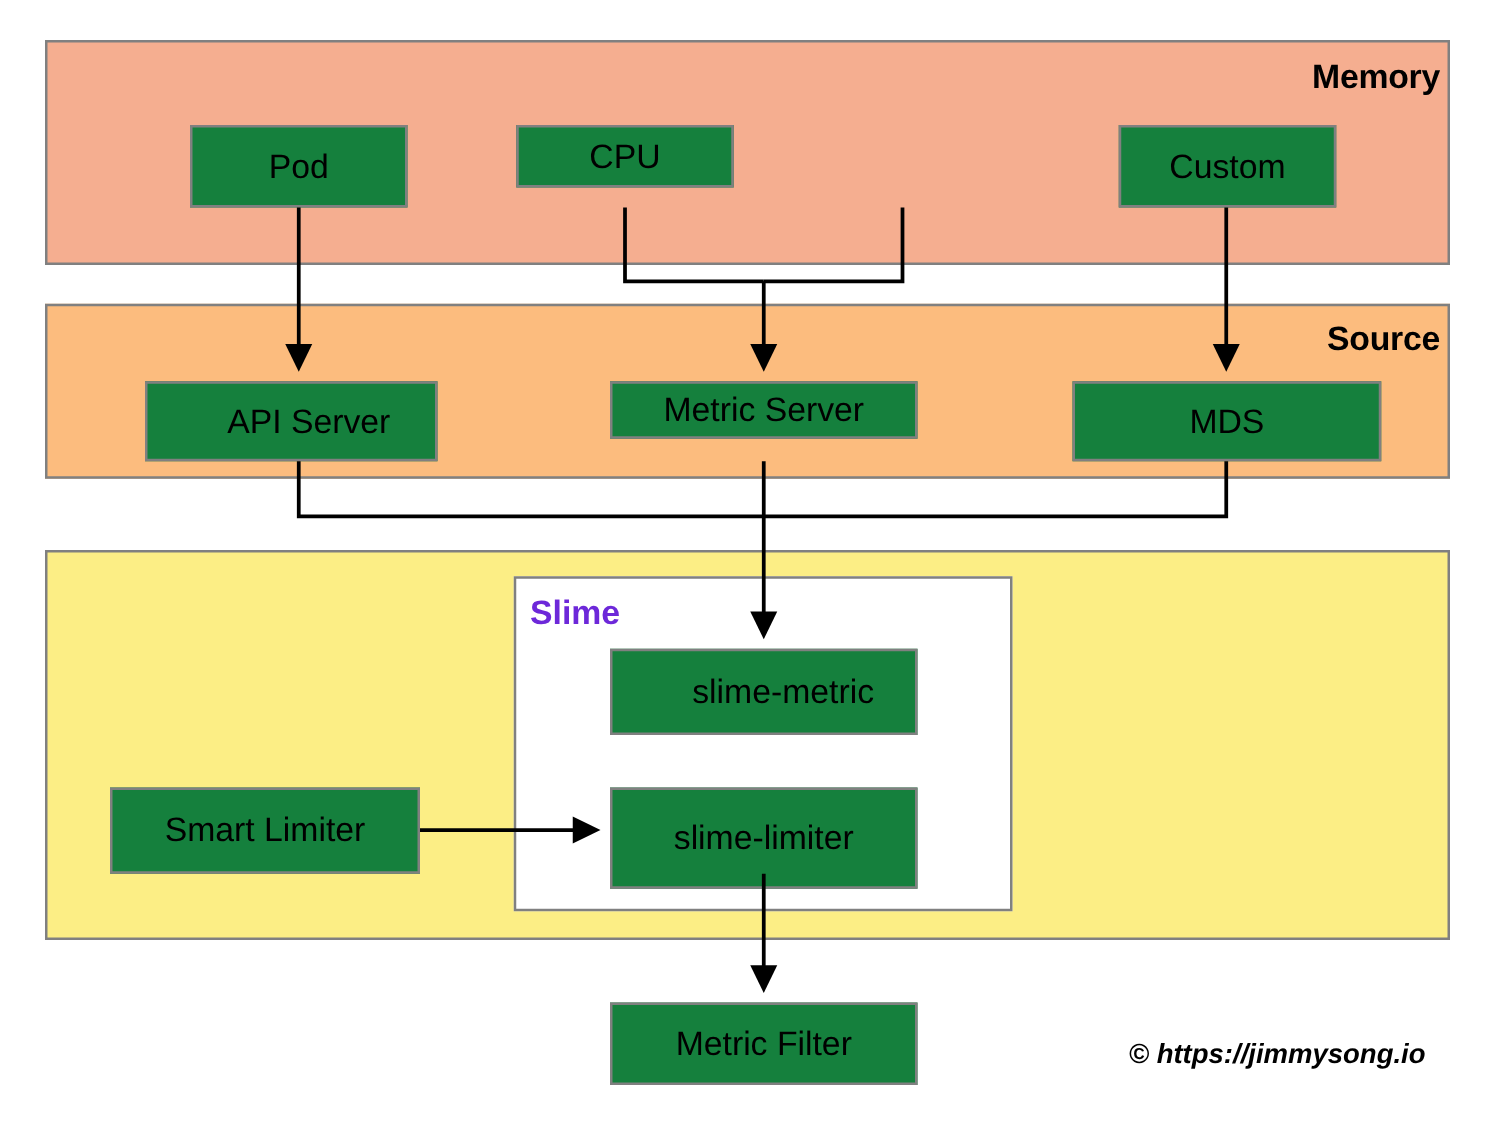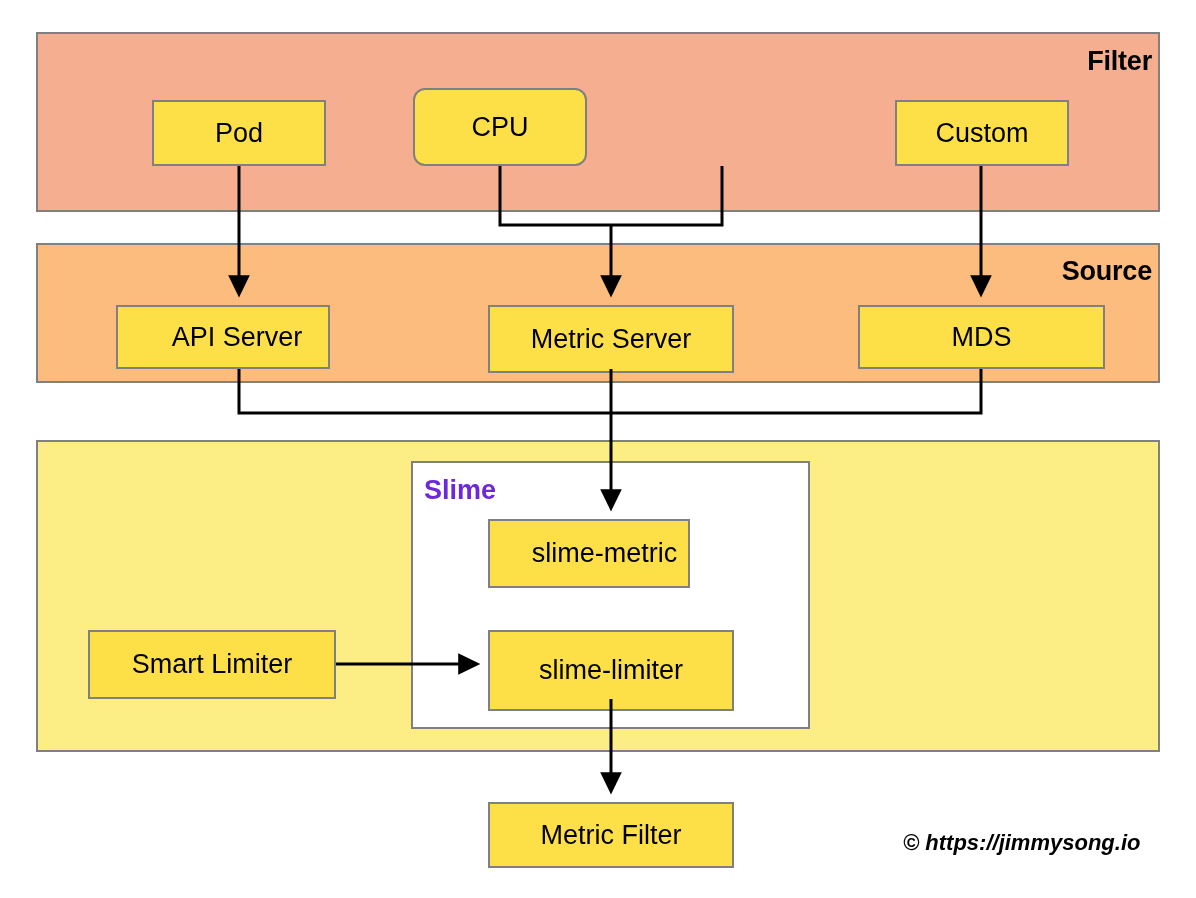--- a/index.html
+++ b/index.html
@@ -78,7 +78,7 @@
 <div id="canvas">
 
   <div class="band" style="left:36px; top:32px; width:1124px; height:180px; background:#F5AE90;"></div>
-  <div class="band-label" style="right:44px; top:46px;">Filter</div>
+  <div class="band-label" style="right:44px; top:46px;">Memory</div>
 
   <div class="node" style="left:152px; top:100px; width:174px; height:66px;">Pod</div>
   <div class="node" style="left:413px; top:88px; width:174px; height:78px;border-radius:12px;">CPU</div>

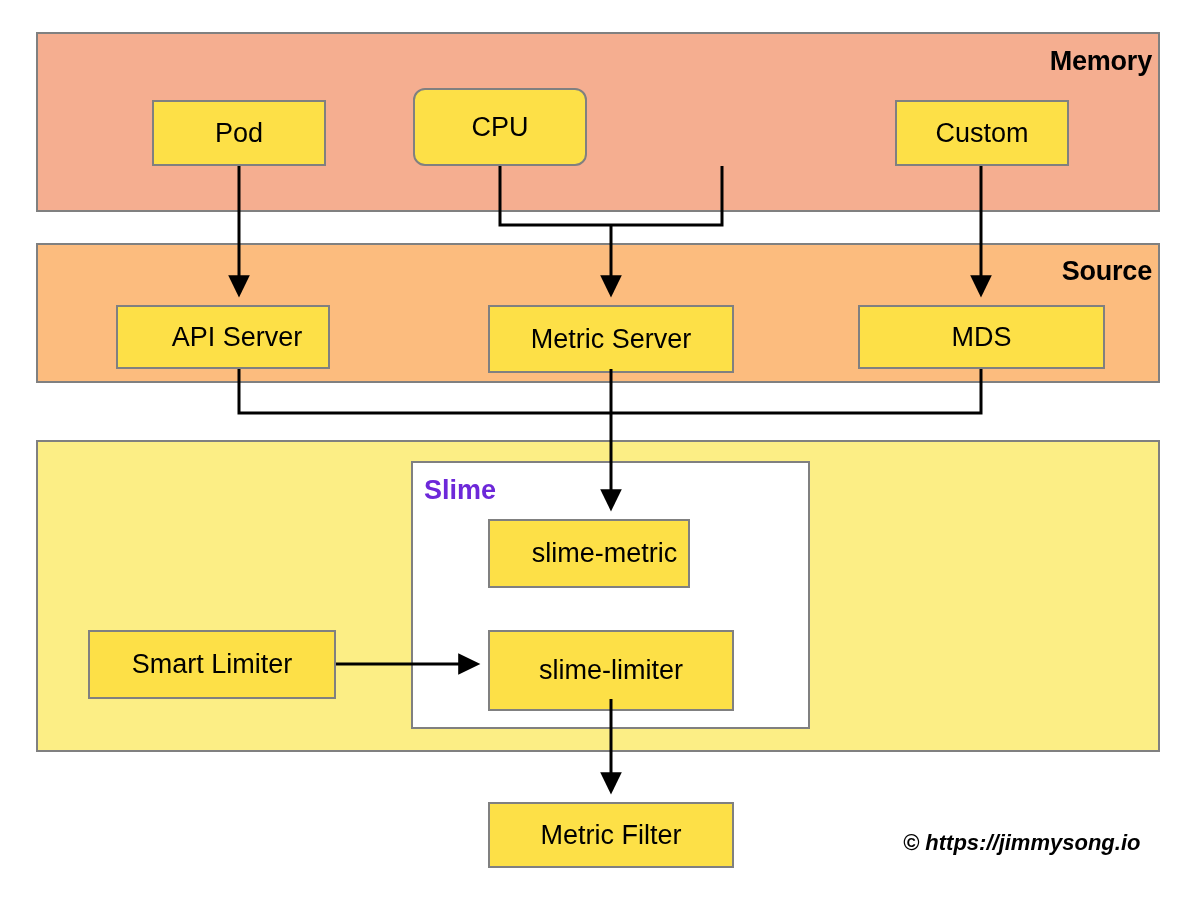--- a/index.html
+++ b/index.html
@@ -32,7 +32,7 @@
   }
   .node {
     position: absolute;
-    background: #fde047;
+    background: #15803d;
     border: 2px solid #808080;
     box-sizing: border-box;
     display: flex;

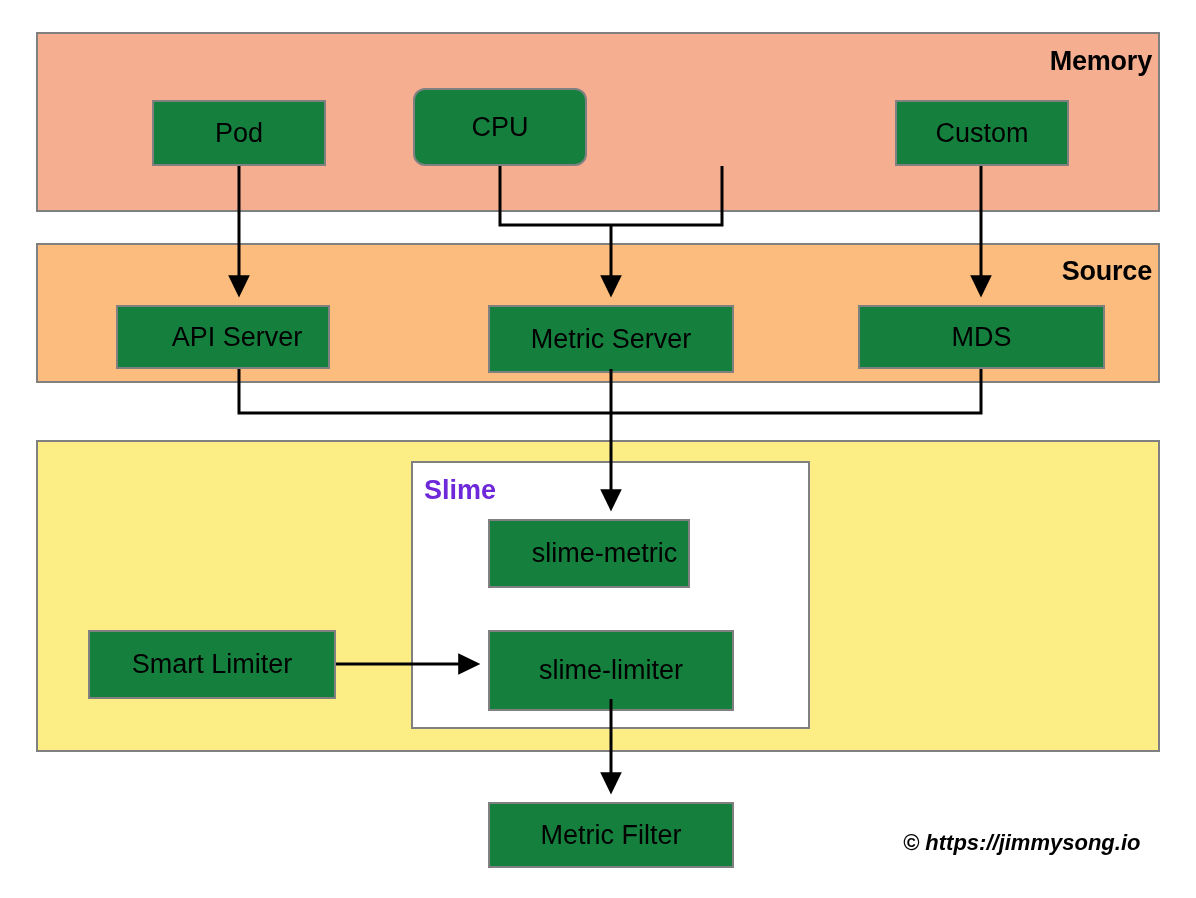--- a/index.html
+++ b/index.html
@@ -81,7 +81,7 @@
   <div class="band-label" style="right:44px; top:46px;">Memory</div>
 
   <div class="node" style="left:152px; top:100px; width:174px; height:66px;">Pod</div>
-  <div class="node" style="left:413px; top:88px; width:174px; height:78px;border-radius:12px;">CPU</div>
+  <div class="node" style="left:413px; top:100px; width:174px; height:50px;">CPU</div>
   <div class="node" style="left:895px; top:100px; width:174px; height:66px;text-align:center;">Custom</div>
 
   <div class="band" style="left:36px; top:243px; width:1124px; height:140px; background:#FCBC7E;"></div>

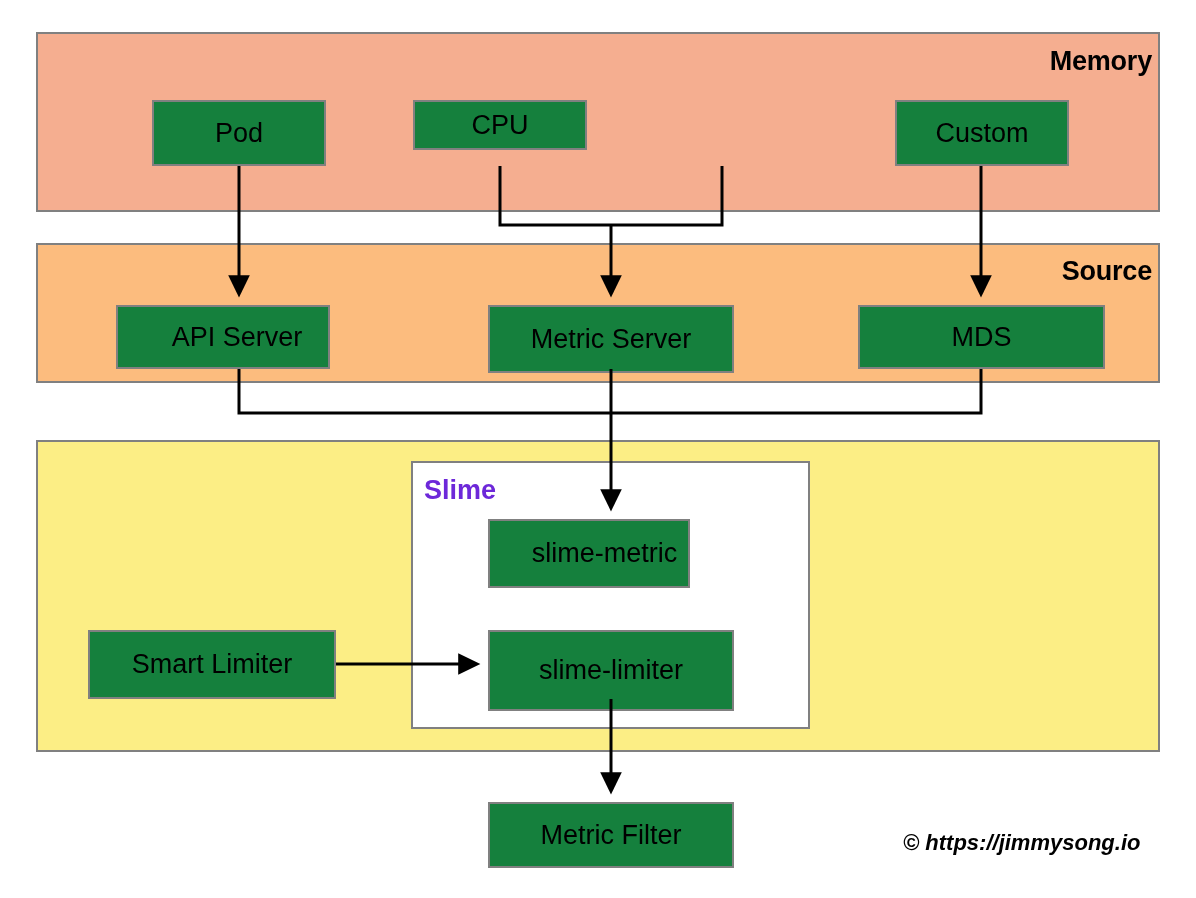--- a/index.html
+++ b/index.html
@@ -87,7 +87,7 @@
   <div class="band" style="left:36px; top:243px; width:1124px; height:140px; background:#FCBC7E;"></div>
   <div class="band-label" style="right:44px; top:256px;">Source</div>
 
-  <div class="node" style="left:116px; top:305px; width:214px; height:64px;padding-left:28px;">API Server</div>
+  <div class="node" style="left:116px; top:305px; width:234px; height:64px;padding-left:28px;">API Server</div>
   <div class="node" style="left:488px; top:305px; width:246px; height:68px;">Metric Server</div>
   <div class="node" style="left:858px; top:305px; width:247px; height:64px;">MDS</div>
 

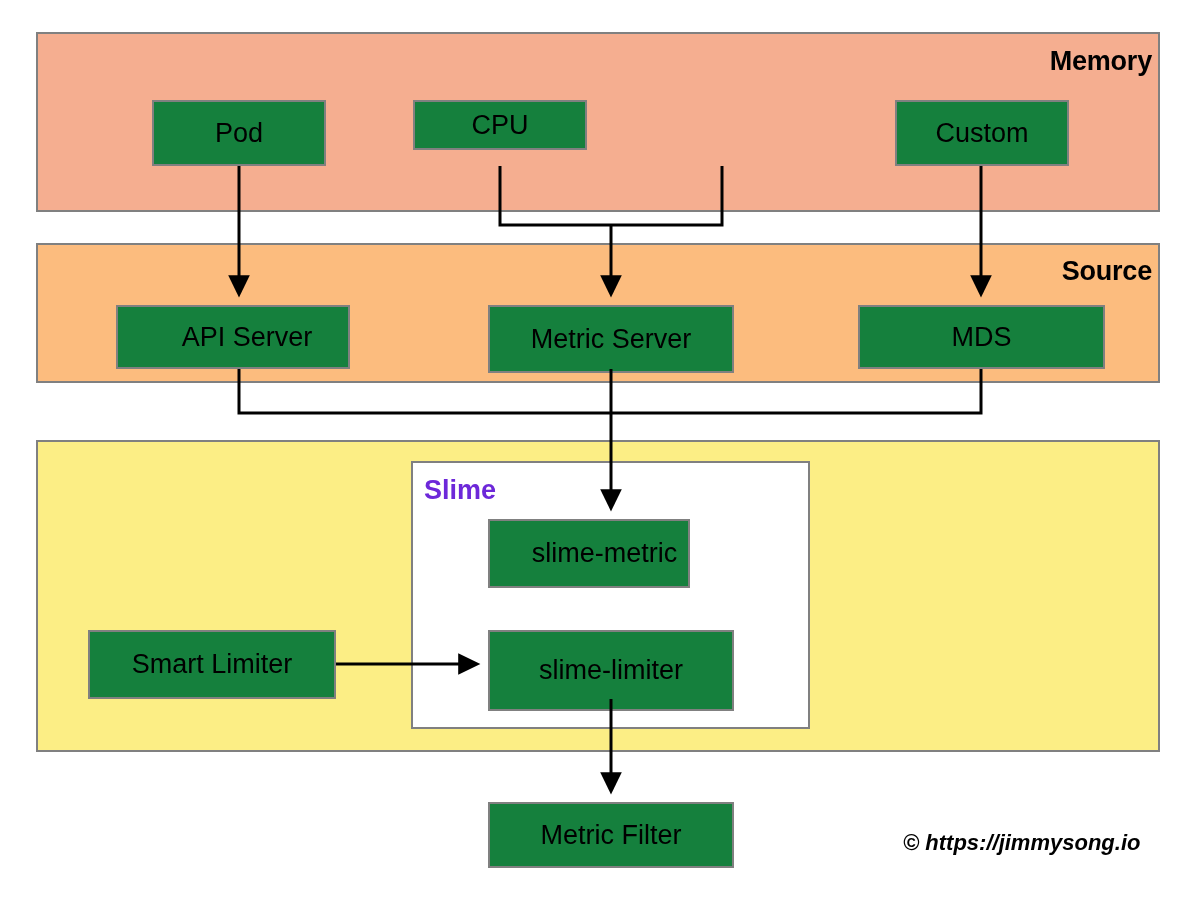--- a/index.html
+++ b/index.html
@@ -88,7 +88,7 @@
   <div class="band-label" style="right:44px; top:256px;">Source</div>
 
   <div class="node" style="left:116px; top:305px; width:234px; height:64px;padding-left:28px;">API Server</div>
-  <div class="node" style="left:488px; top:305px; width:246px; height:68px;">Metric Server</div>
+  <div class="node" style="left:488px; top:305px; width:246px; height:46px;">Metric Server</div>
   <div class="node" style="left:858px; top:305px; width:247px; height:64px;">MDS</div>
 
   <div class="band" style="left:36px; top:440px; width:1124px; height:312px; background:#FCEE85;"></div>

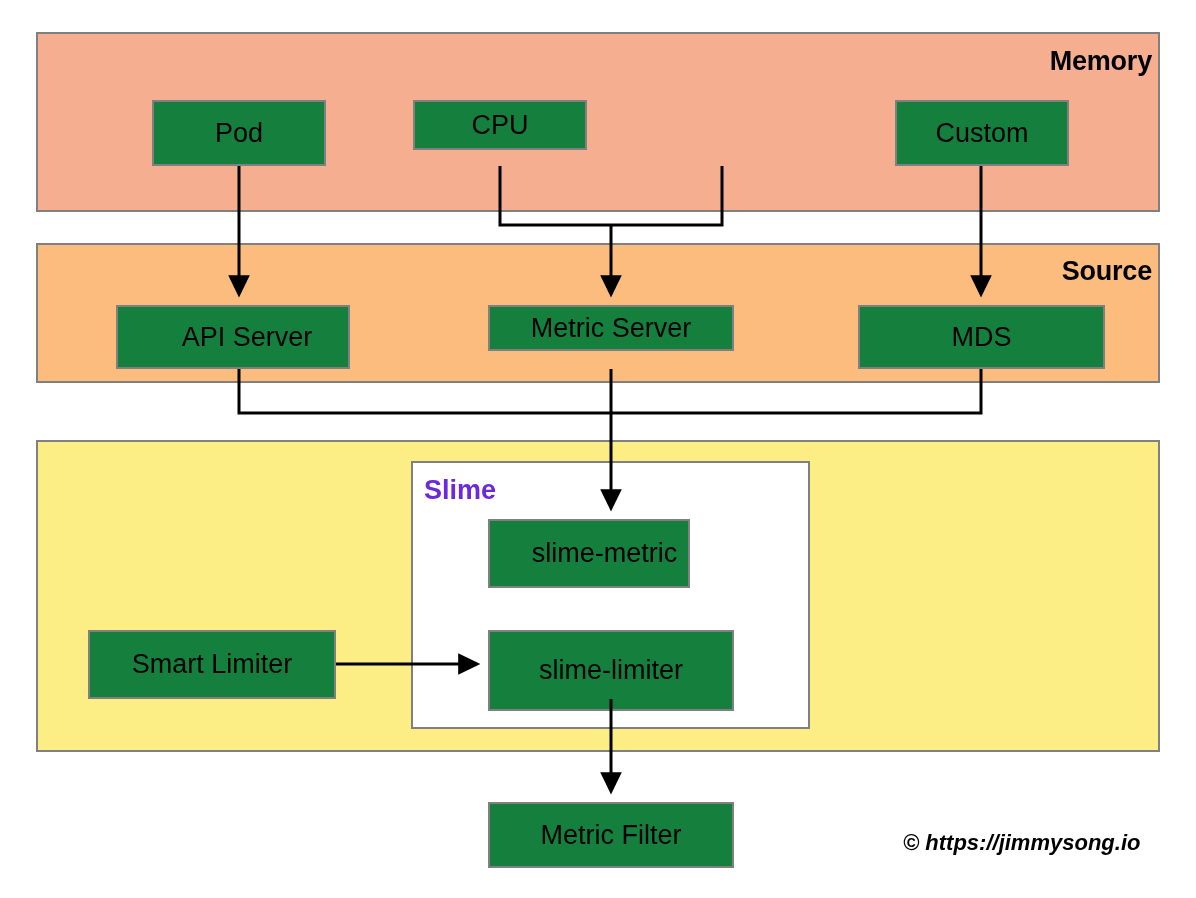--- a/index.html
+++ b/index.html
@@ -96,7 +96,7 @@
   <div class="subgroup" style="left:411px; top:461px; width:399px; height:268px;"></div>
   <div class="subgroup-label" style="left:424px; top:475px;">Slime</div>
 
-  <div class="node" style="left:488px; top:519px; width:202px; height:69px;padding-left:31px;">slime-metric</div>
+  <div class="node" style="left:488px; top:519px; width:246px; height:69px;padding-left:31px;">slime-metric</div>
   <div class="node" style="left:488px; top:630px; width:246px; height:81px;">slime-limiter</div>
   <div class="node" style="left:88px; top:630px; width:248px; height:69px;">Smart Limiter</div>
 

